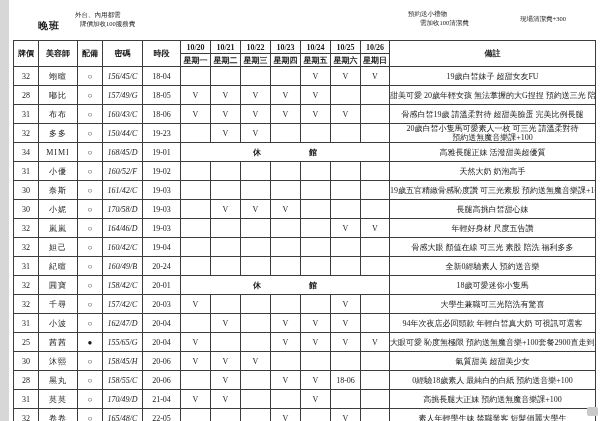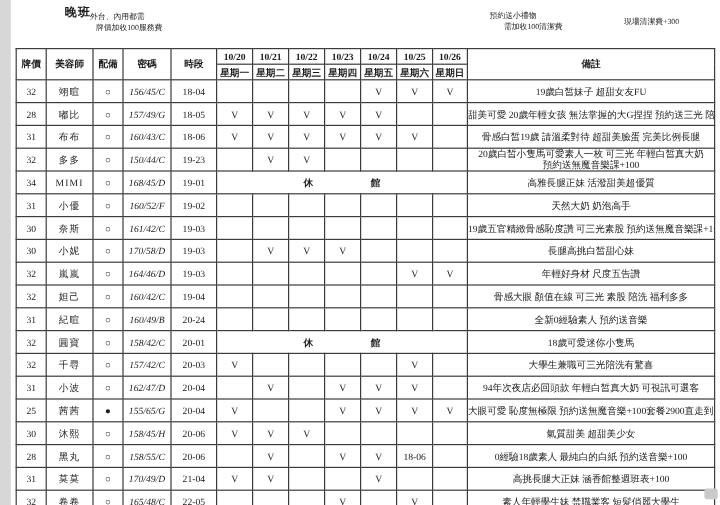--- a/index.html
+++ b/index.html
@@ -10,7 +10,7 @@
   .left-strip{position:absolute;left:0;top:0;width:9px;height:421px;background:#d7d7d7;}
   .corner-mark{position:absolute;right:2px;bottom:5px;width:11px;height:9px;background:#c9c9c9;border-radius:2px;}
   .hdr{position:absolute;top:0;left:9px;right:0;height:40px;}
-  .shift{position:absolute;left:29px;top:3px;font-size:10px;font-weight:bold;letter-spacing:1px;margin-left:16px;}
+  .shift{position:absolute;left:29px;top:19px;font-size:10px;font-weight:bold;letter-spacing:1px;}
   .note{position:absolute;font-size:6.5px;line-height:8.5px;color:#222;}
   .note-left{left:66px;top:11px;}
   .note-left .l2{padding-left:5px;}

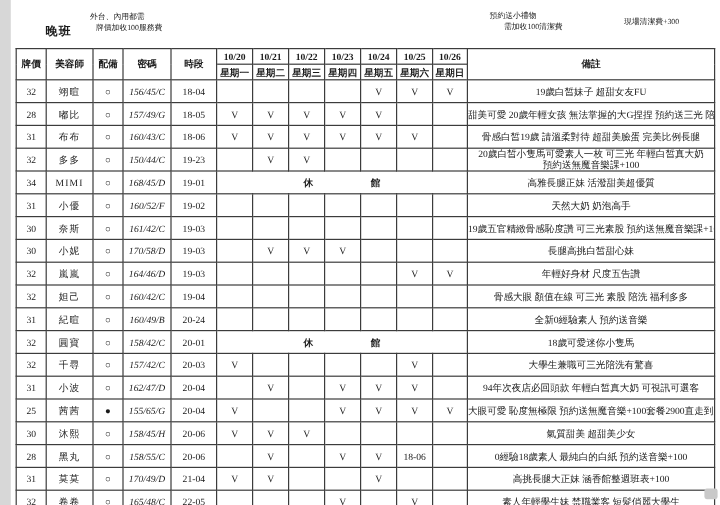--- a/index.html
+++ b/index.html
@@ -164,7 +164,7 @@
         <td class="mark"></td>
         <td class="mark"></td>
         <td class="remark">
-          <div>20歲白皙小隻馬可愛素人一枚 可三光 年輕白皙真大奶</div>
+          <div>20歲白皙小隻馬可愛素人一枚 可三光 請溫柔對待</div>
           <div>預約送無魔音樂課+100</div>
         </td>
       </tr>

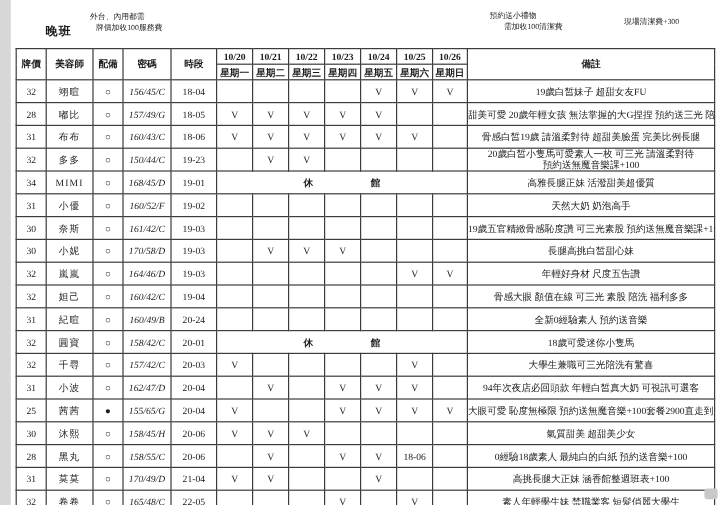--- a/index.html
+++ b/index.html
@@ -401,7 +401,7 @@
         <td class="mark"></td>
         <td class="mark"></td>
         <td class="remark">
-          <div>高挑長腿大正妹 涵香館整週班表+100</div>
+          <div>高挑長腿大正妹 預約送無魔音樂課+100</div>
         </td>
       </tr>
       <tr>

